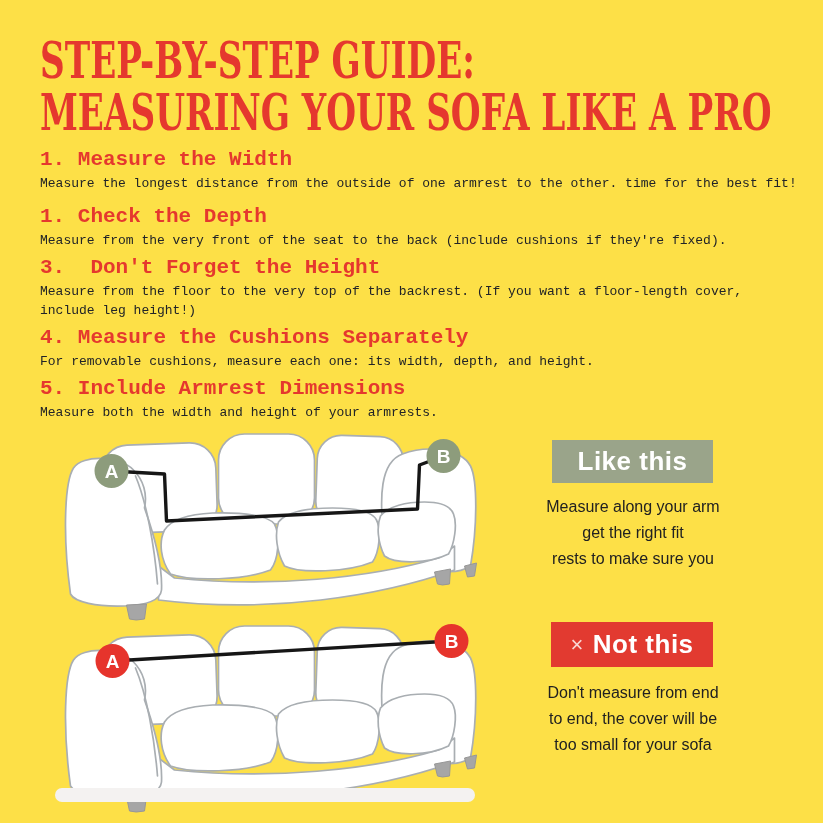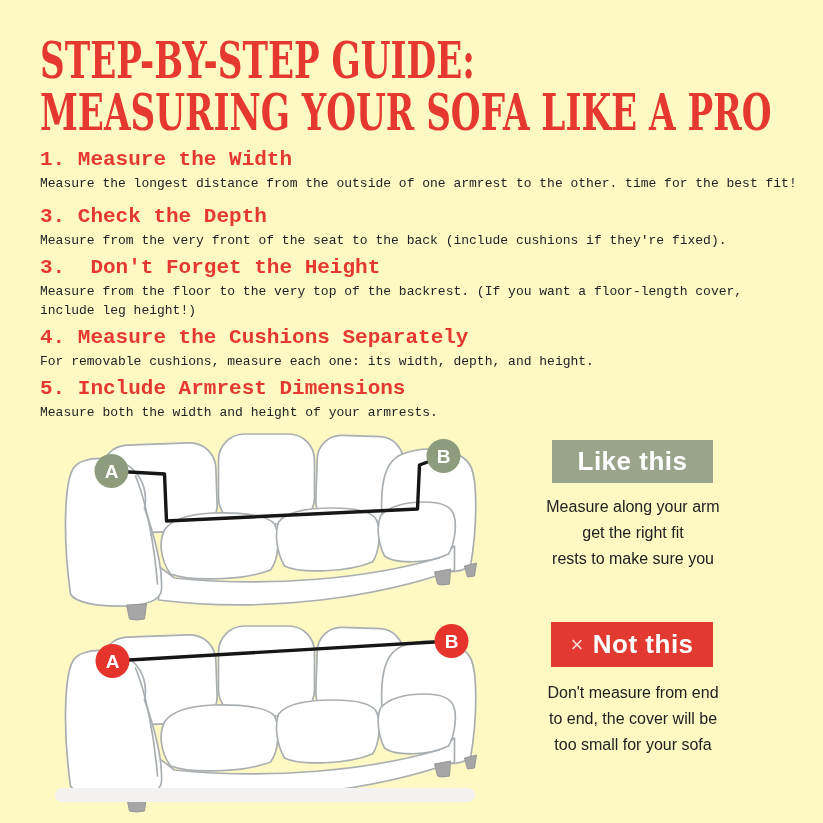--- a/index.html
+++ b/index.html
@@ -4,7 +4,7 @@
 <style>
   html,body{margin:0;padding:0;background:#ffffff;}
   #canvas{
-    position:relative;width:823px;height:823px;background:#fef9c3;
+    position:relative;width:823px;height:823px;background:#fde047;
     overflow:hidden;font-family:"Liberation Sans",sans-serif;
   }
   

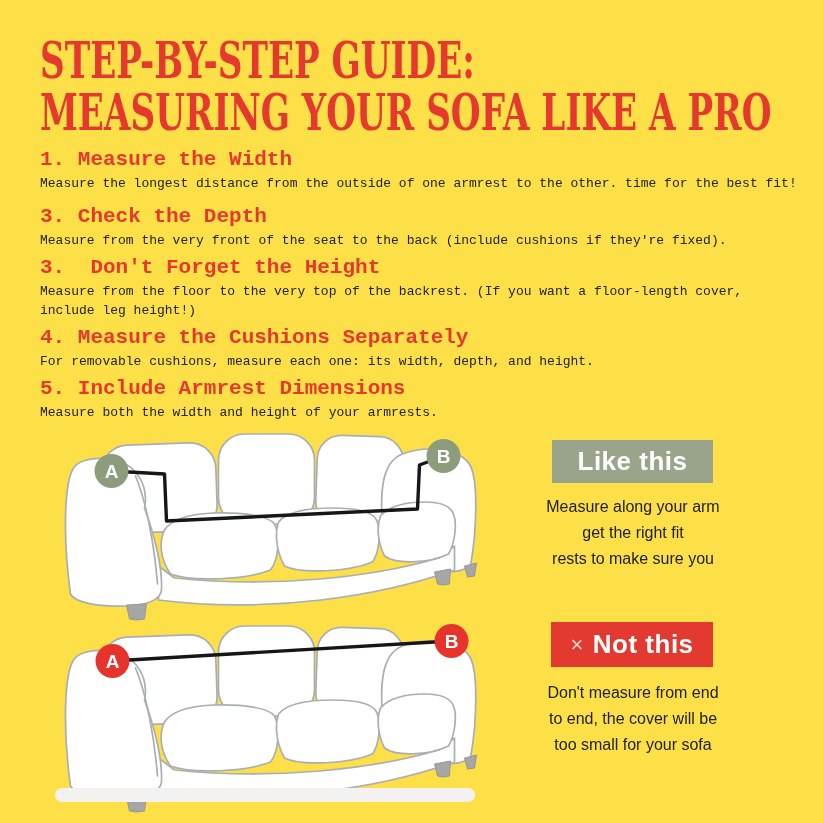--- a/index.html
+++ b/index.html
@@ -63,7 +63,7 @@
       <p class="step-body">Measure the longest distance from the outside of one armrest to the other. time for the best fit!</p>
     </div>
     <div class="step">
-      <h3 class="step-heading">3. Check the Depth</h3>
+      <h3 class="step-heading">1. Check the Depth</h3>
       <p class="step-body">Measure from the very front of the seat to the back (include cushions if they're fixed).</p>
     </div>
     <div class="step">

